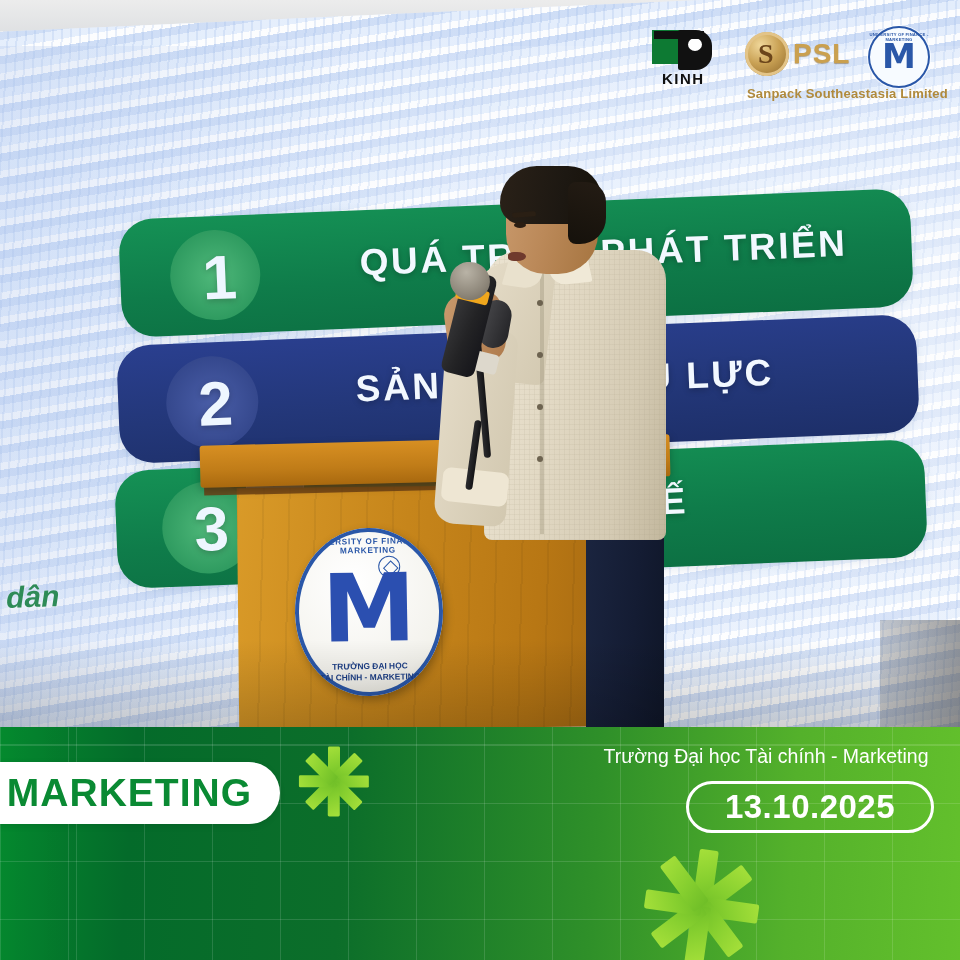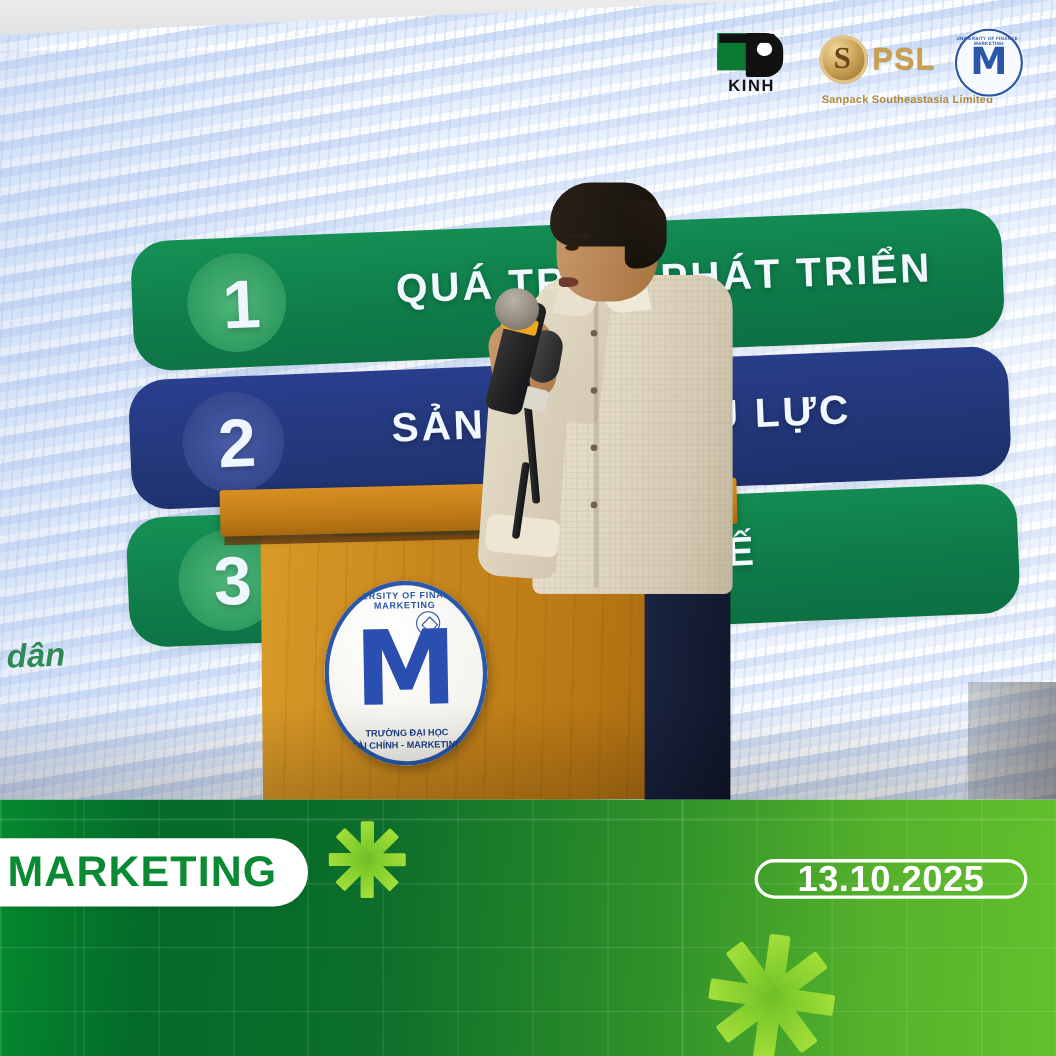--- a/index.html
+++ b/index.html
@@ -107,7 +107,7 @@
   .logo-psl .psl-txt { position:absolute; left:48px; top:8px; font-size:28px;
     font-weight:800; color:#caa04f; letter-spacing:1px;
     text-shadow:0 1px 1px rgba(120,85,30,.5); }
-  .logo-psl .psl-sub { position:absolute; left:2px; top:56px; font-size:10px;
+  .logo-psl .psl-sub { position:absolute; left:2px; top:56px; font-size:13px;
     font-weight:700; color:#b08a3c; letter-spacing:.2px; white-space:nowrap; }
 
   .logo-ufm { position:absolute; left:228px; top:0; width:62px; height:62px;

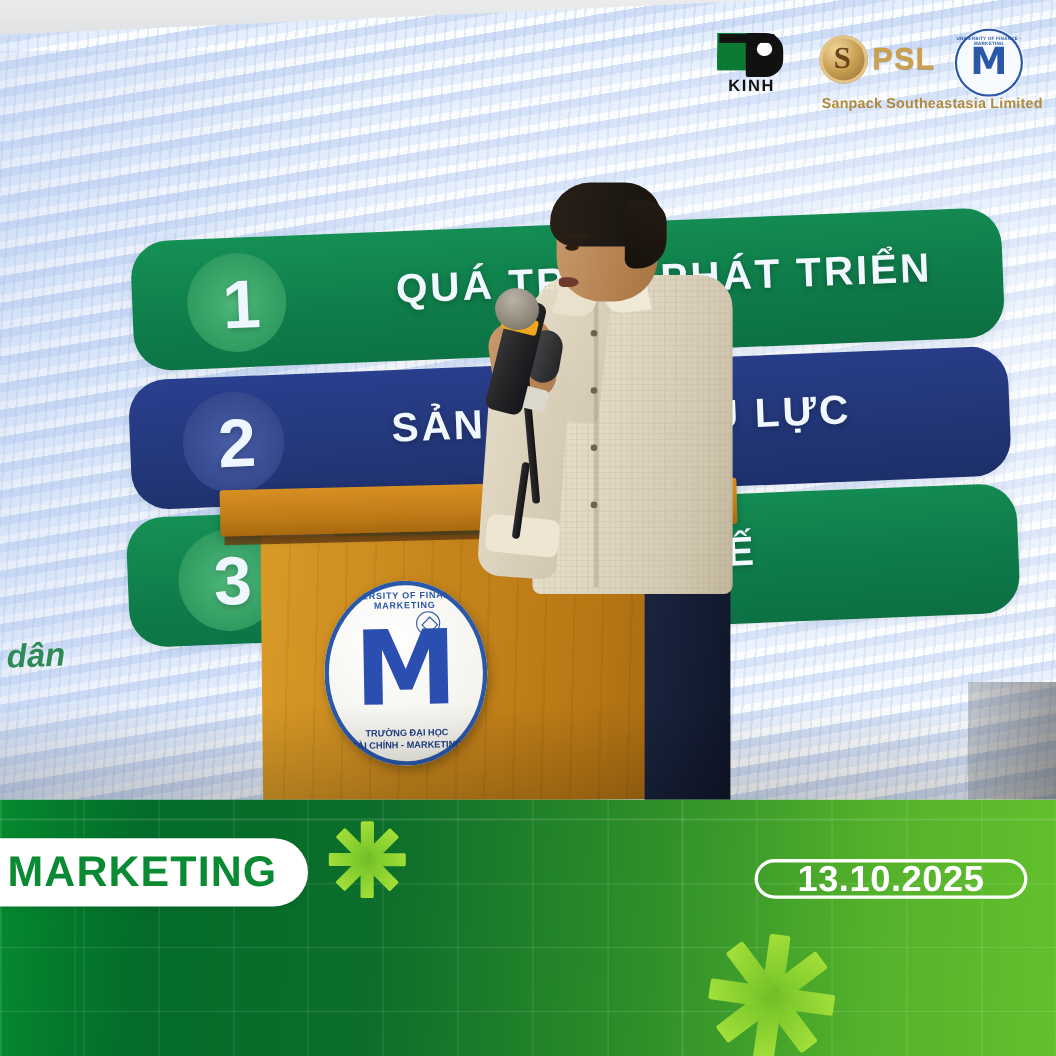--- a/index.html
+++ b/index.html
@@ -414,6 +414,7 @@
   <div class="title-block">
   </div>
 
+  <div class="uni-name">Trường Đại học Tài chính - Marketing</div>
 
   <div class="date-badge">
     <span>13.10.2025</span>

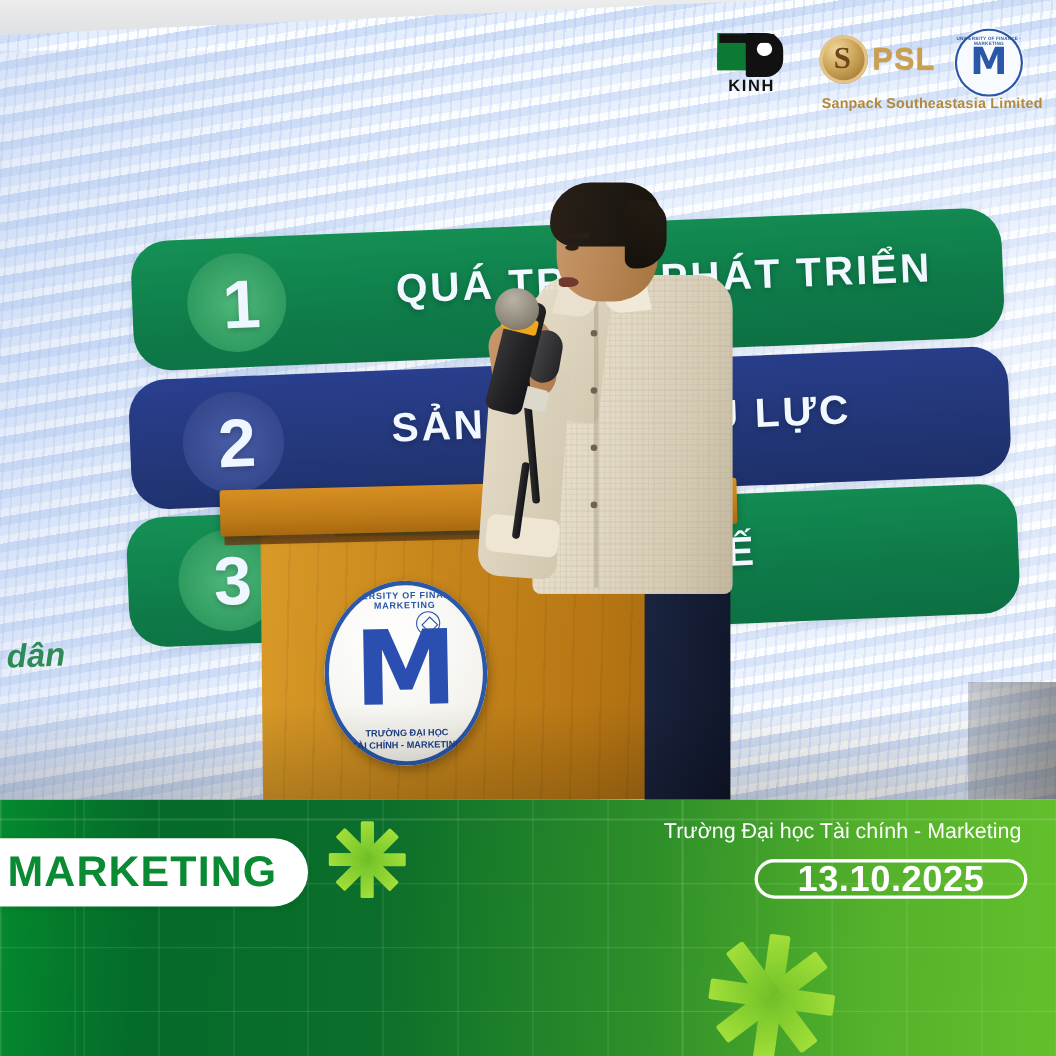--- a/index.html
+++ b/index.html
@@ -267,7 +267,7 @@
     color:#fff; font-size:19.5px; font-weight:400; text-align:center;
     font-family:"Liberation Sans", sans-serif; }
 
-  .date-badge { position:absolute; left:686px; top:781px; width:248px; height:36px;
+  .date-badge { position:absolute; left:686px; top:781px; width:248px; height:52px;
     border:3px solid #fff; border-radius:26px;
     display:flex; align-items:center; justify-content:center; }
   .date-badge span { color:#fff; font-size:33px; font-weight:700; letter-spacing:.5px;

